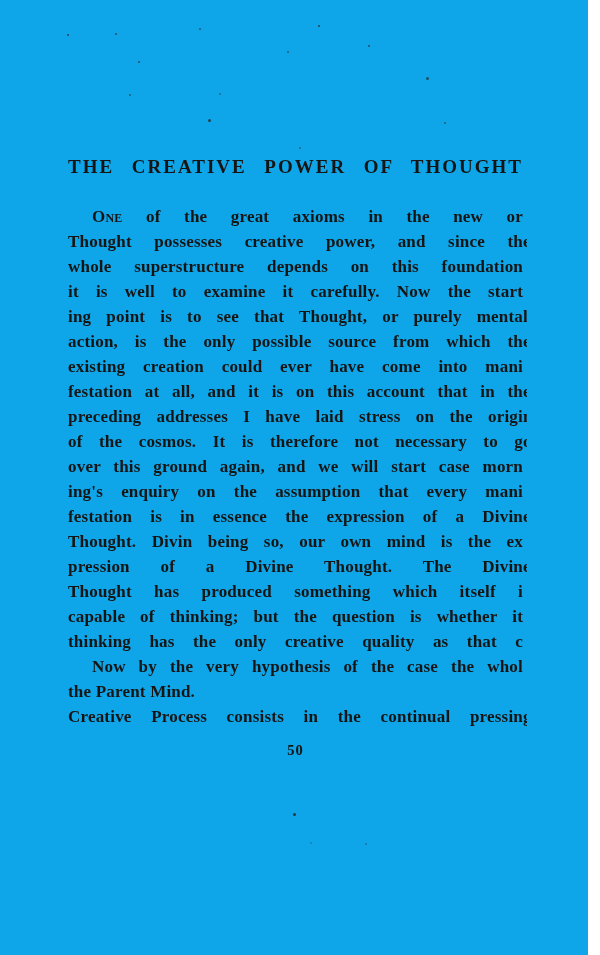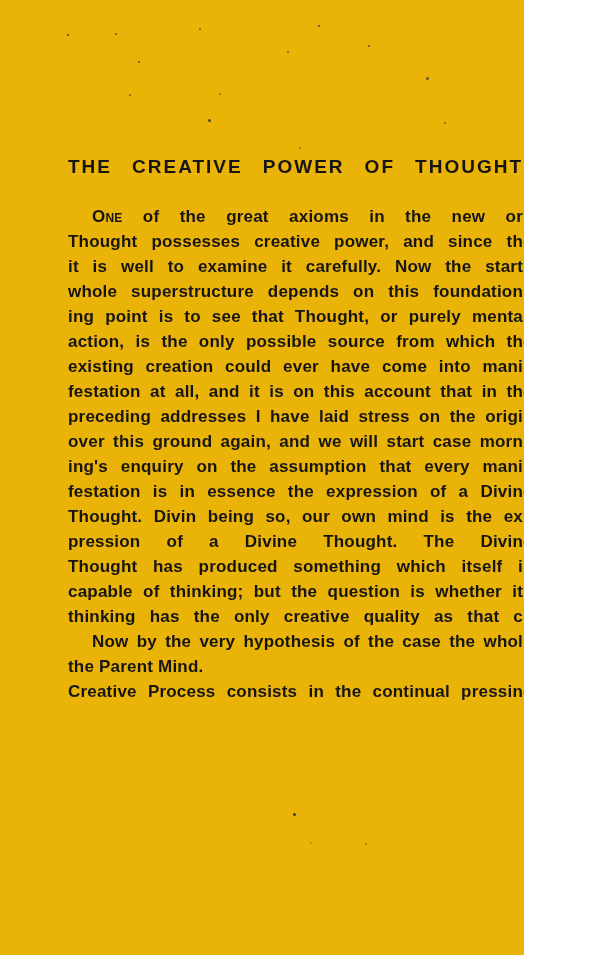--- a/index.html
+++ b/index.html
@@ -5,11 +5,11 @@
   html, body { margin: 0; padding: 0; }
   .page {
     position: relative;
-    width: 524px;
+    width: 588px;
     height: 955px;
-    background: #eab308;
+    background: #0ea5e9;
     overflow: hidden;
-    font-family: Liberation Sans, sans-serif;
+    font-family: Liberation Serif, serif;
     color: #171513;
   }
   .text-block {

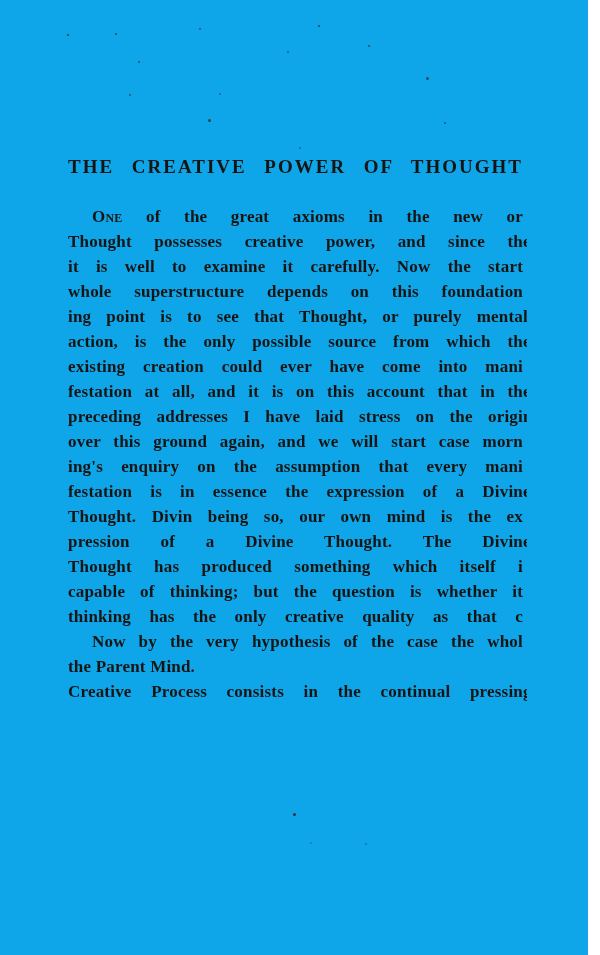--- a/index.html
+++ b/index.html
@@ -100,8 +100,8 @@
     <div id="lines">
         <div class="line indent"><span class="smallcaps">One</span> of the great axioms in the new or</div>
         <div class="line">Thought possesses creative power, and since th<span class="partial">e</span></div>
+        <div class="line">whole superstructure depends on this foundation</div>
         <div class="line">it is well to examine it carefully.  Now the start</div>
-        <div class="line">whole superstructure depends on this foundation</div>
         <div class="line">ing point is to see that Thought, or purely menta<span class="partial">l</span></div>
         <div class="line">action, is the only possible source from which th<span class="partial">e</span></div>
         <div class="line">existing creation could ever have come into mani</div>

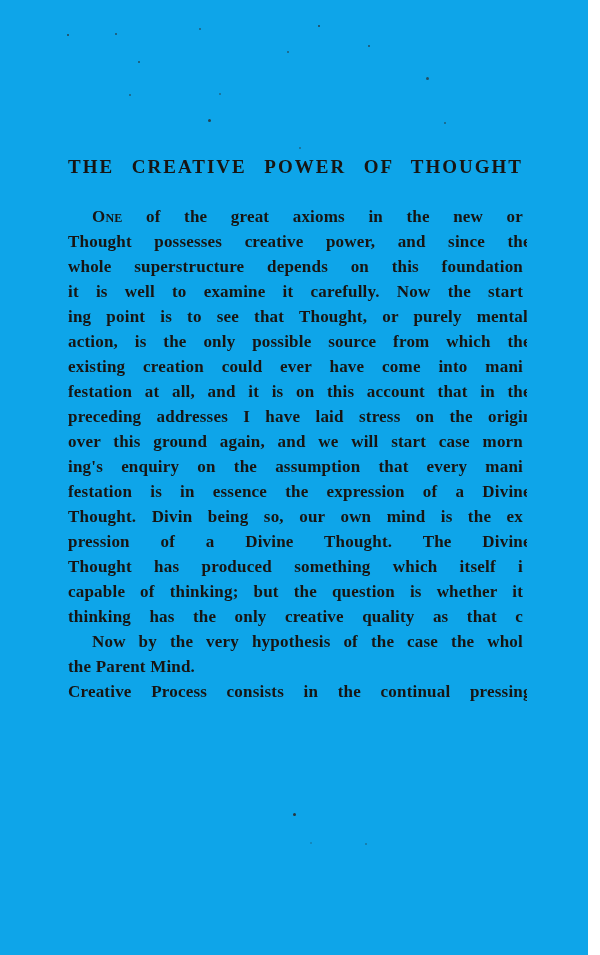--- a/index.html
+++ b/index.html
@@ -107,6 +107,7 @@
         <div class="line">existing creation could ever have come into mani</div>
         <div class="line">festation at all, and it is on this account that in th<span class="partial">e</span></div>
         <div class="line">preceding addresses I have laid stress on the origi<span class="partial">n</span></div>
+        <div class="line">of the cosmos.  It is therefore not necessary to g<span class="partial">o</span></div>
         <div class="line">over this ground again, and we will start case morn</div>
         <div class="line">ing's enquiry on the assumption that every mani</div>
         <div class="line">festation is in essence the expression of a Divin<span class="partial">e</span></div>

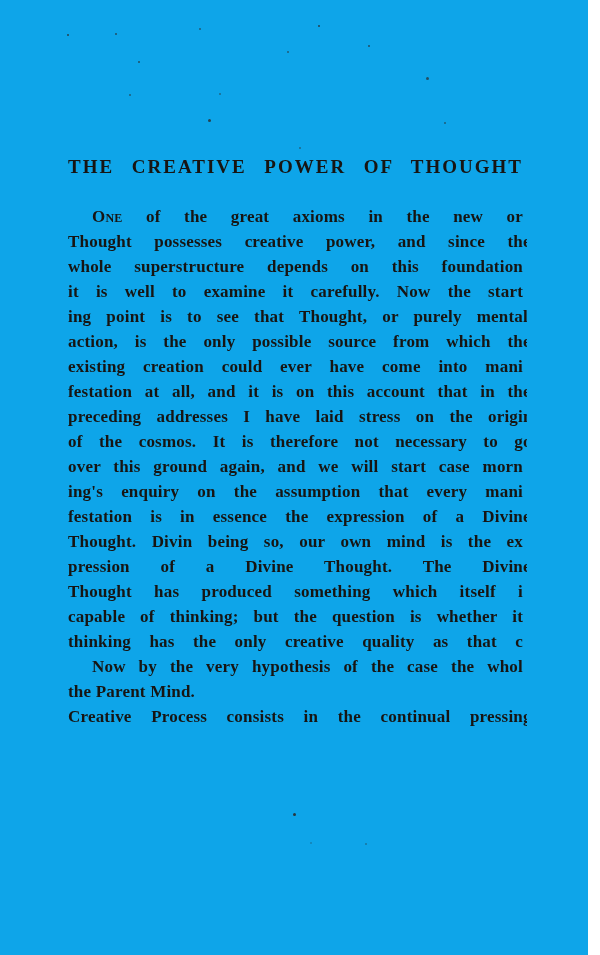--- a/index.html
+++ b/index.html
@@ -121,6 +121,7 @@
         <div class="line">Creative Process consists in the continual pressin<span class="partial">g</span></div>
       </div>
   </div>
+  <div class="page-number">50</div>
 </div>
 
 </body></html>

